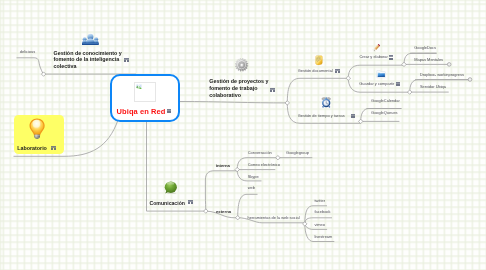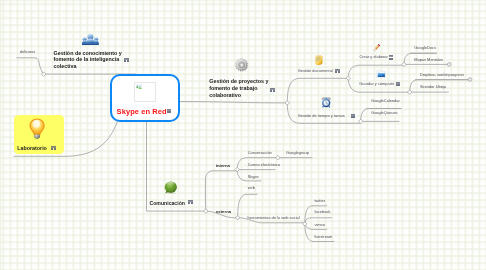--- a/index.html
+++ b/index.html
@@ -275,7 +275,7 @@
       <path d="M4.3 0 L6.9 2.6 L4.3 5.2 L6.9 7.8 L4.3 10.4" stroke="#ffffff" stroke-width="1.3" fill="none"></path>
     </svg>
   </div>
-  <div class="cnode-label">Skype en Red</div>
+  <div class="cnode-label">Ubiqa en Red</div>
   <span class="note" style="left:54.7px;top:33.1px;"></span>
 </div>
 

